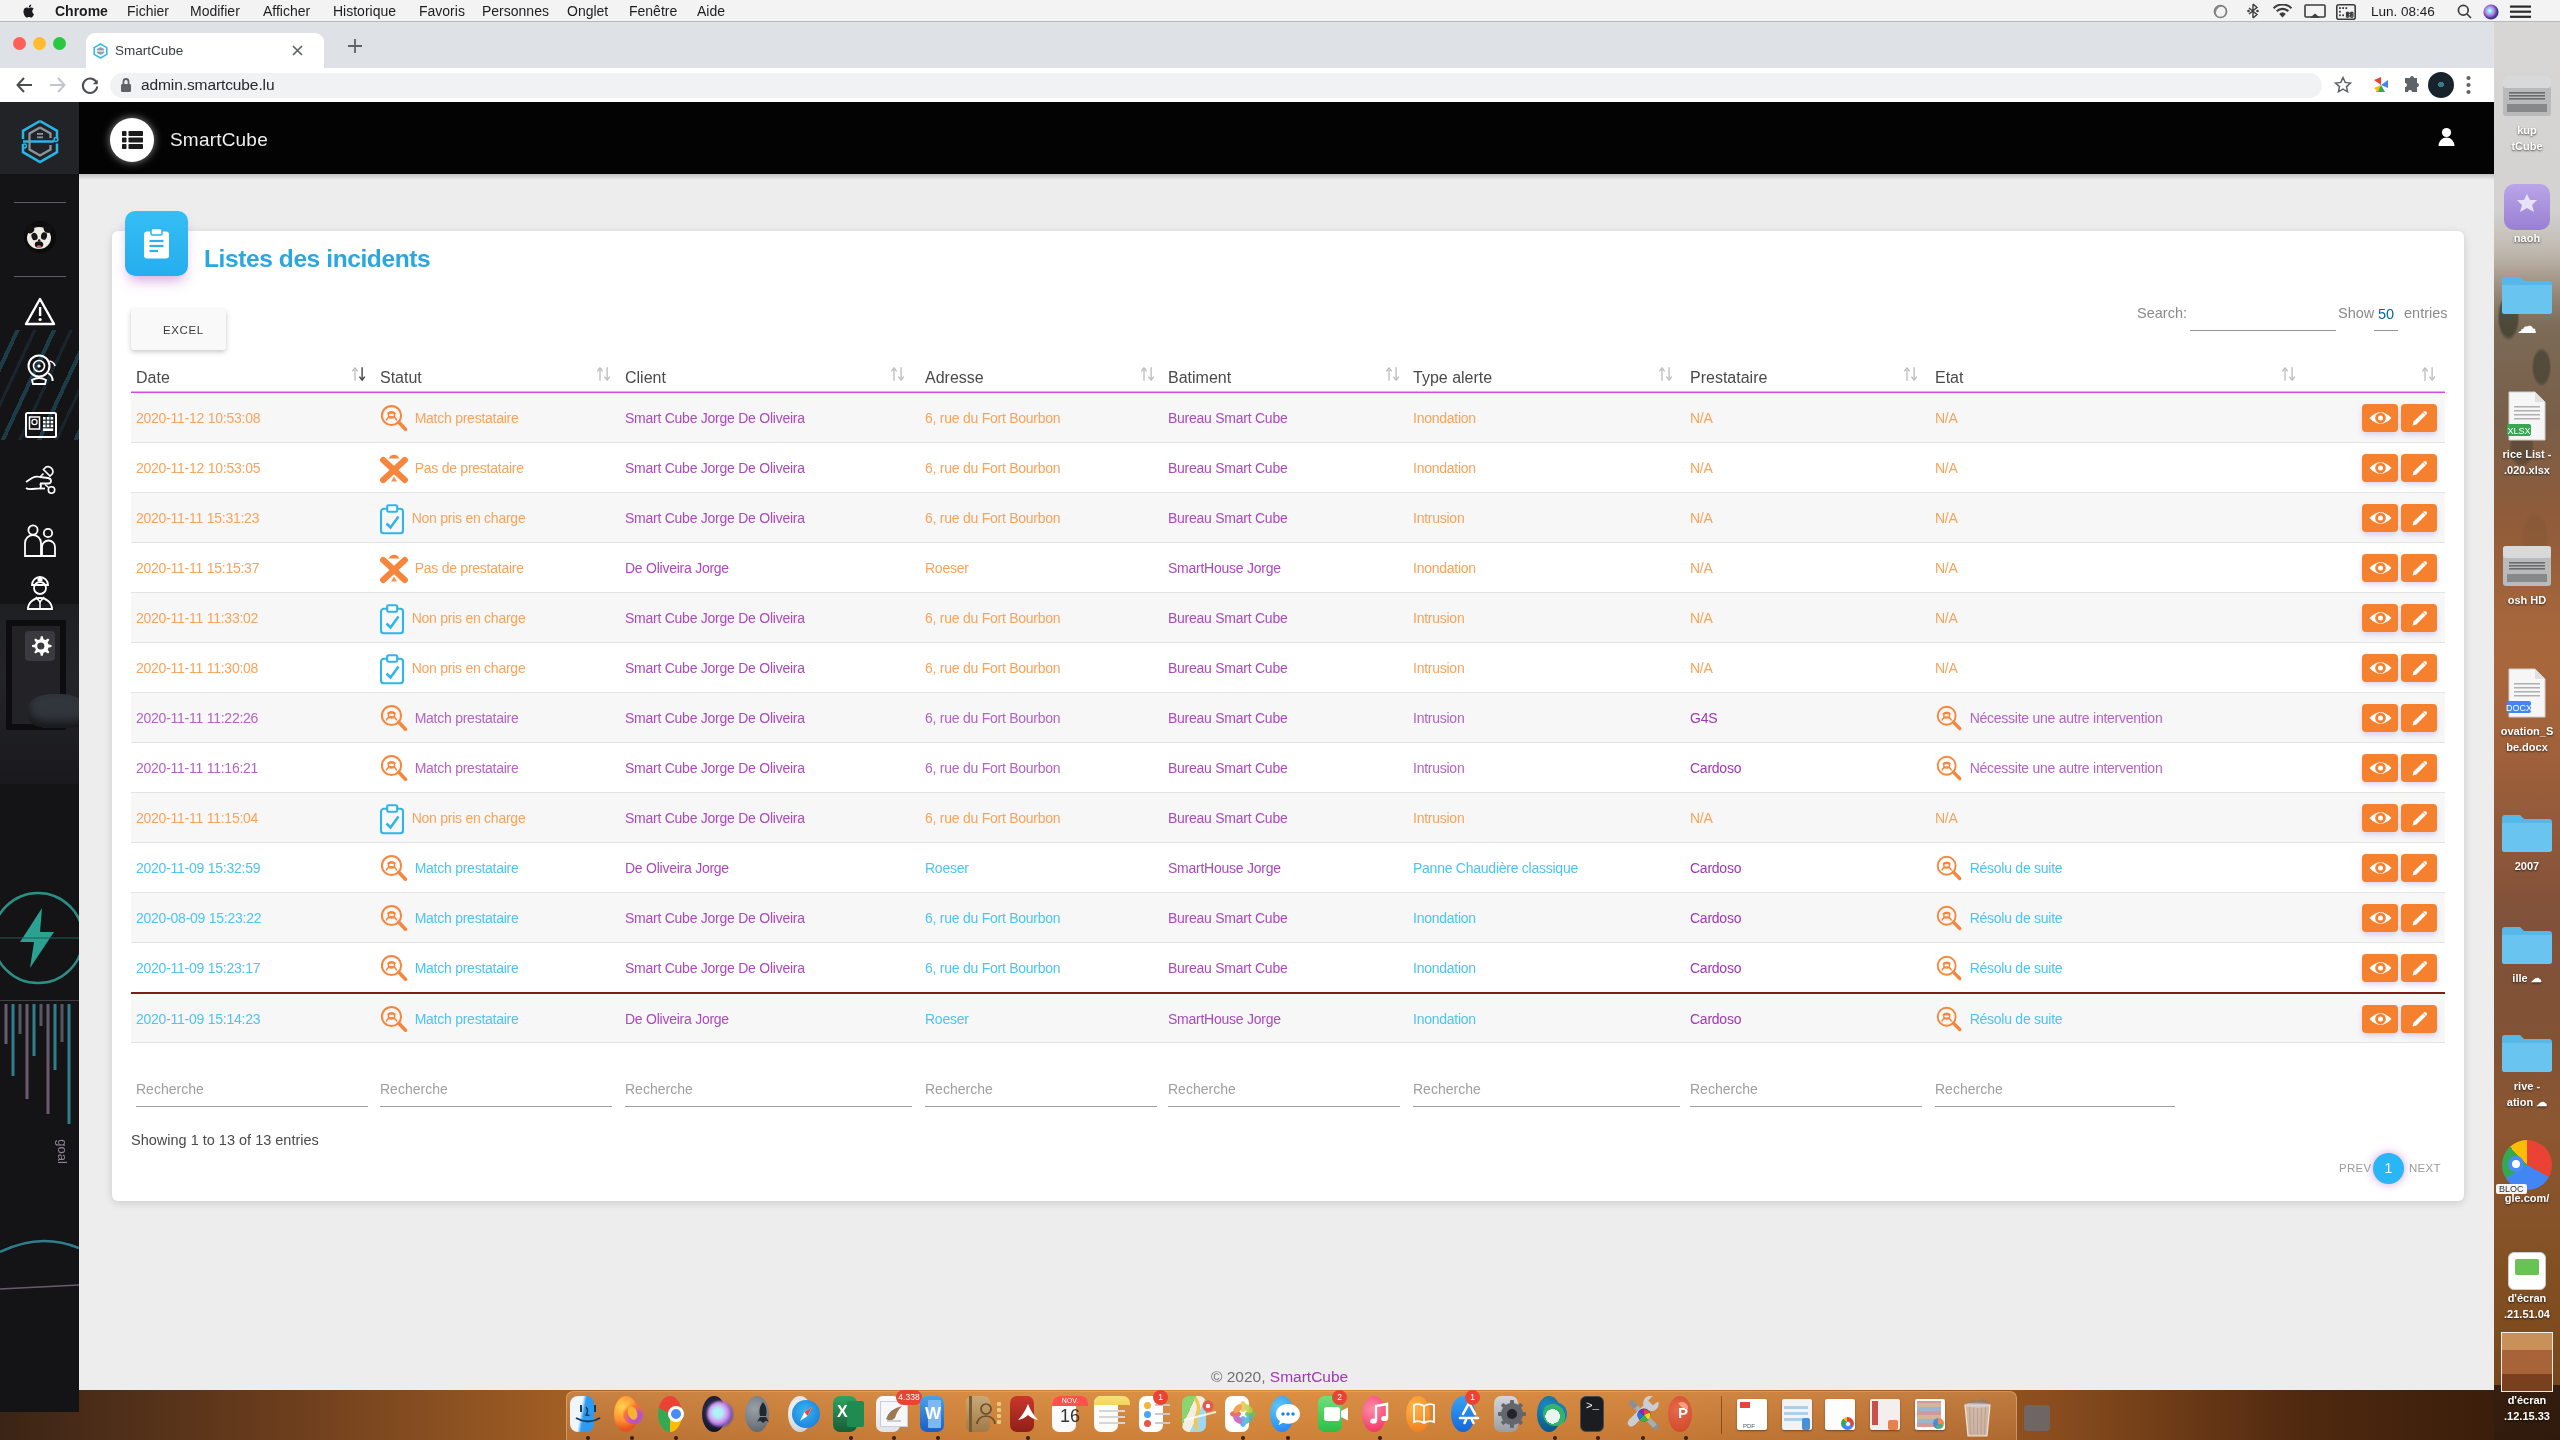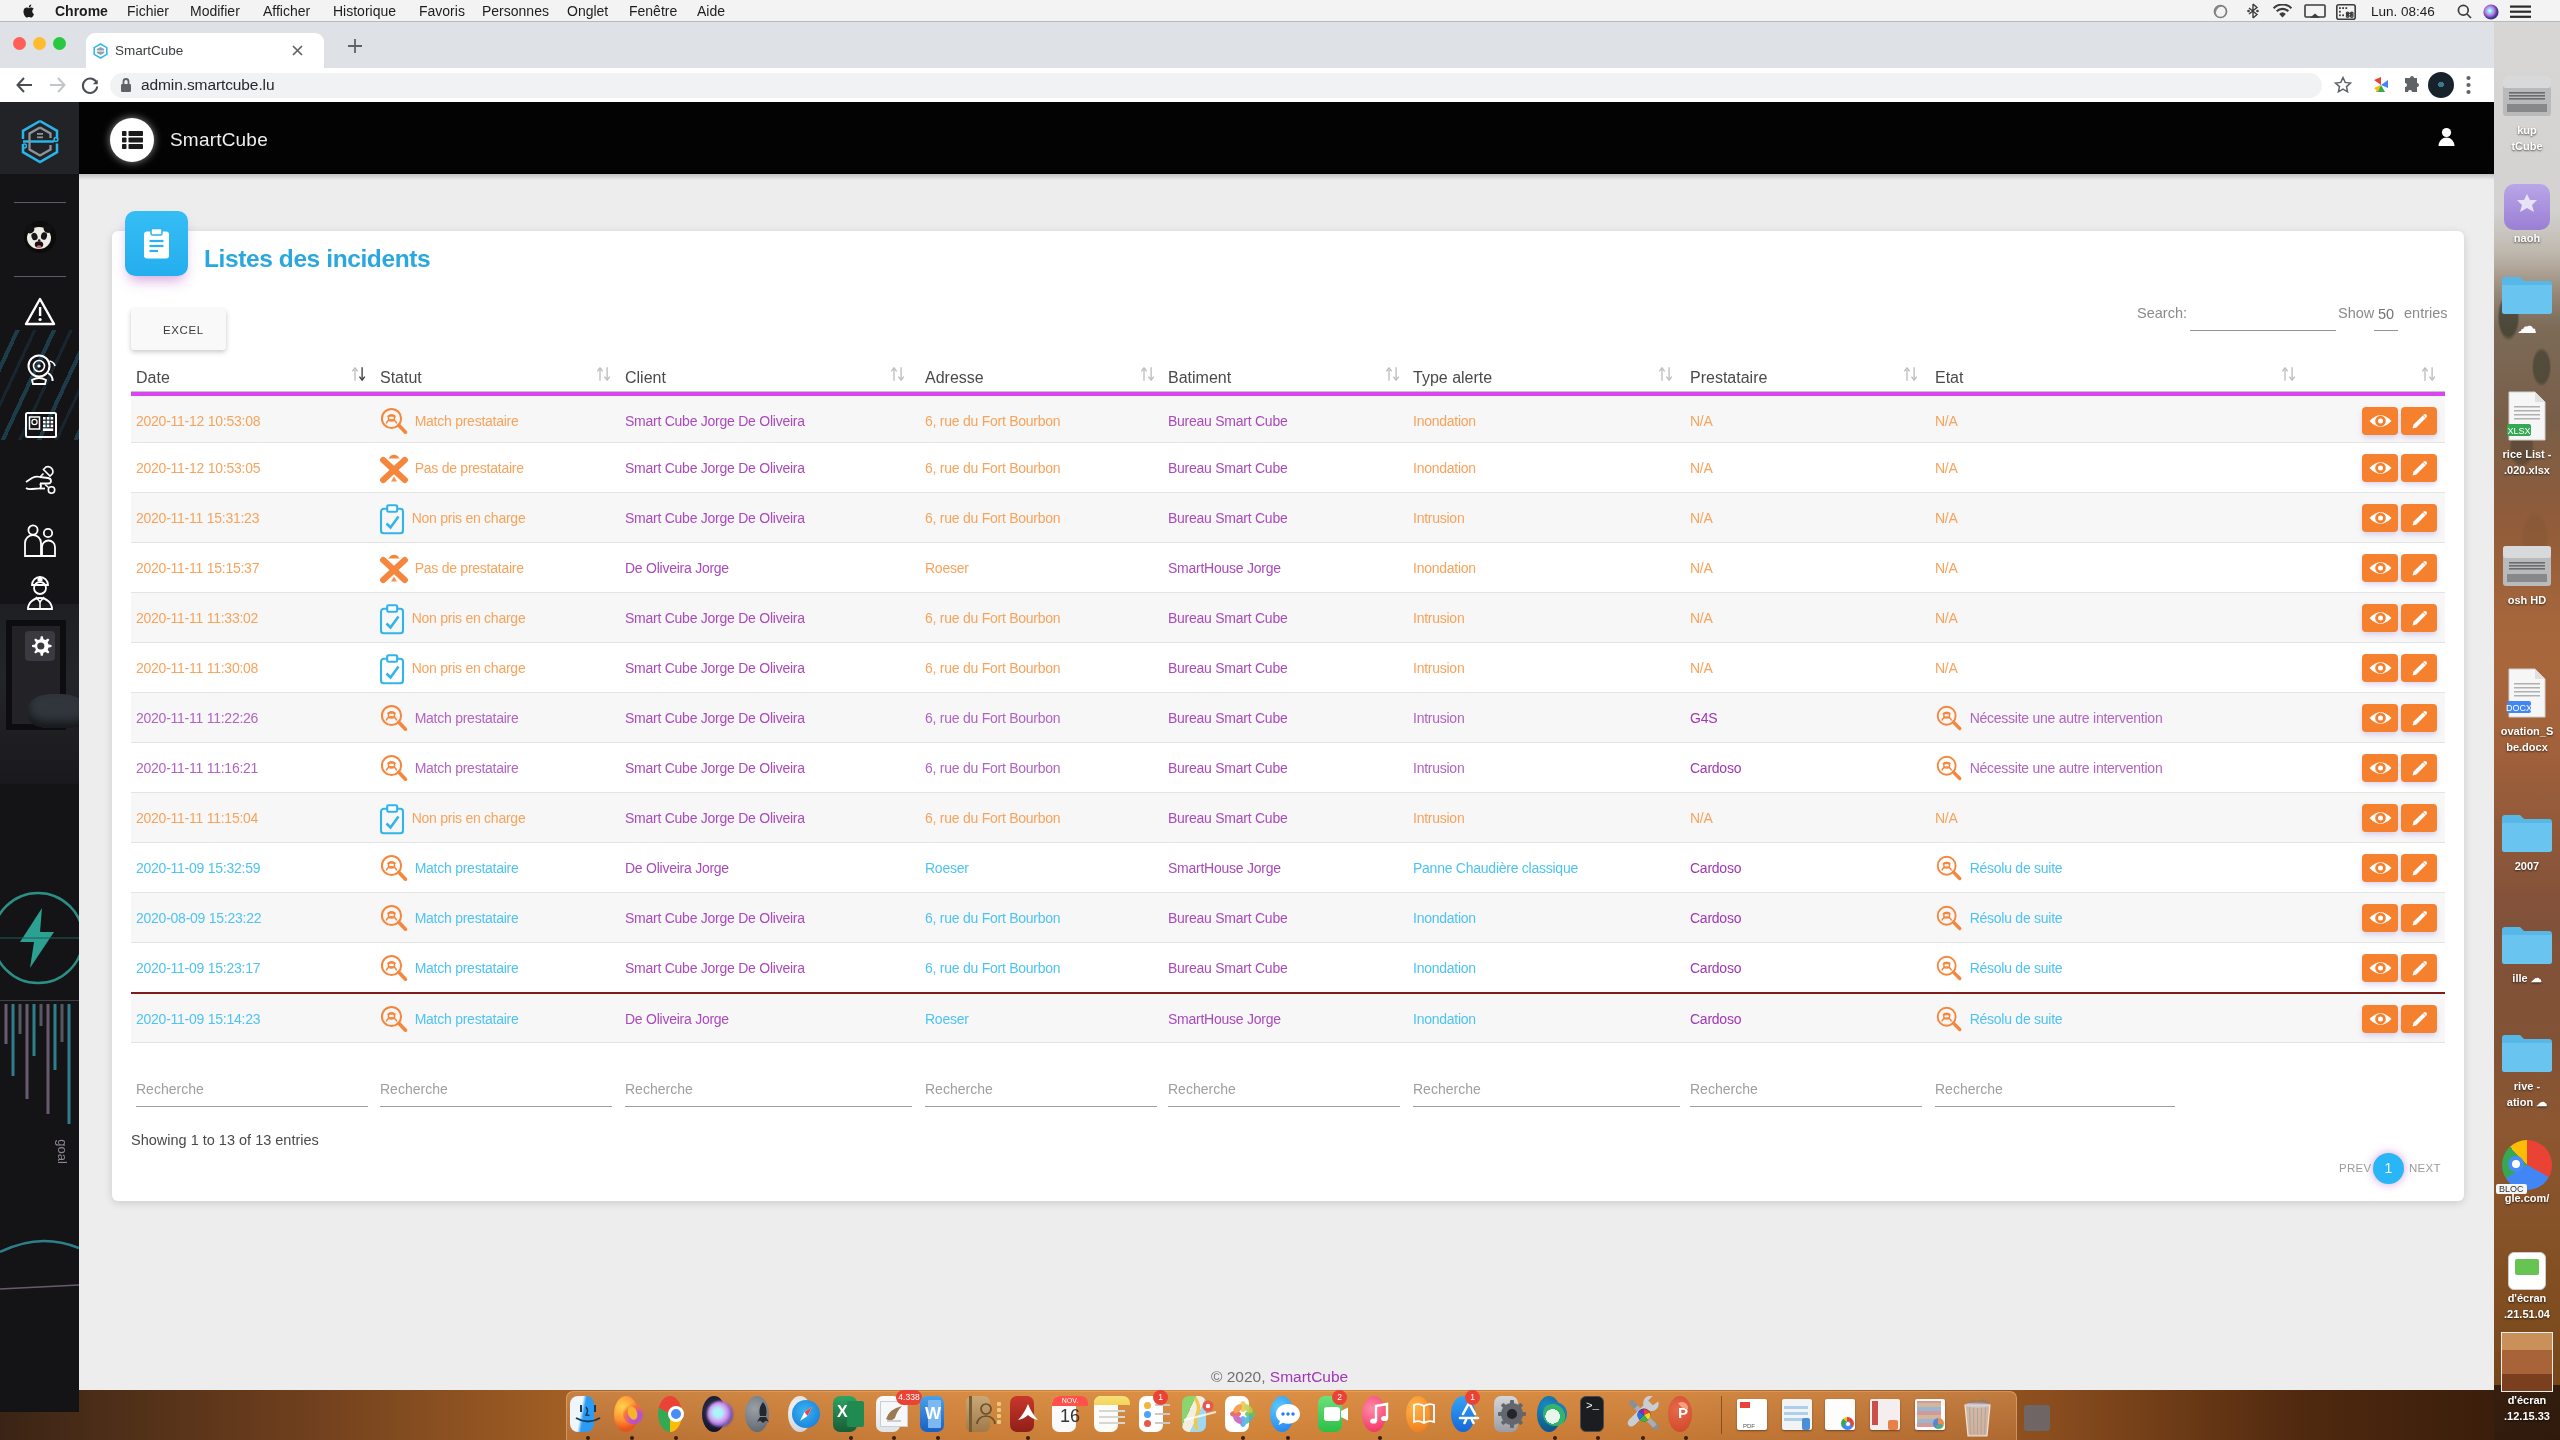--- a/index.html
+++ b/index.html
@@ -356,7 +356,7 @@
     <span style="position:absolute;left:2137px;top:203px;font-size:14.5px;color:#8a8a8a;">Search:</span>
     <div style="position:absolute;left:2190px;top:203px;width:146px;height:26px;border-bottom:1px solid #949494;"></div>
     <span style="position:absolute;left:2338px;top:203px;font-size:14.5px;color:#8a8a8a;">Show</span>
-    <div style="position:absolute;left:2374px;top:204px;width:24px;height:25px;border-bottom:1px solid #949494;text-align:center;font-size:14.5px;color:#737373;">50</div>
+    <div style="position:absolute;left:2374px;top:204px;width:24px;height:25px;border-bottom:1px solid #949494;text-align:center;font-size:14.5px;color:#0369a1;">50</div>
     <span style="position:absolute;left:2404px;top:203px;font-size:14.5px;color:#8a8a8a;">entries</span>
     <div id="thead">
         <span class="hdr" style="left:136px;">Date</span>

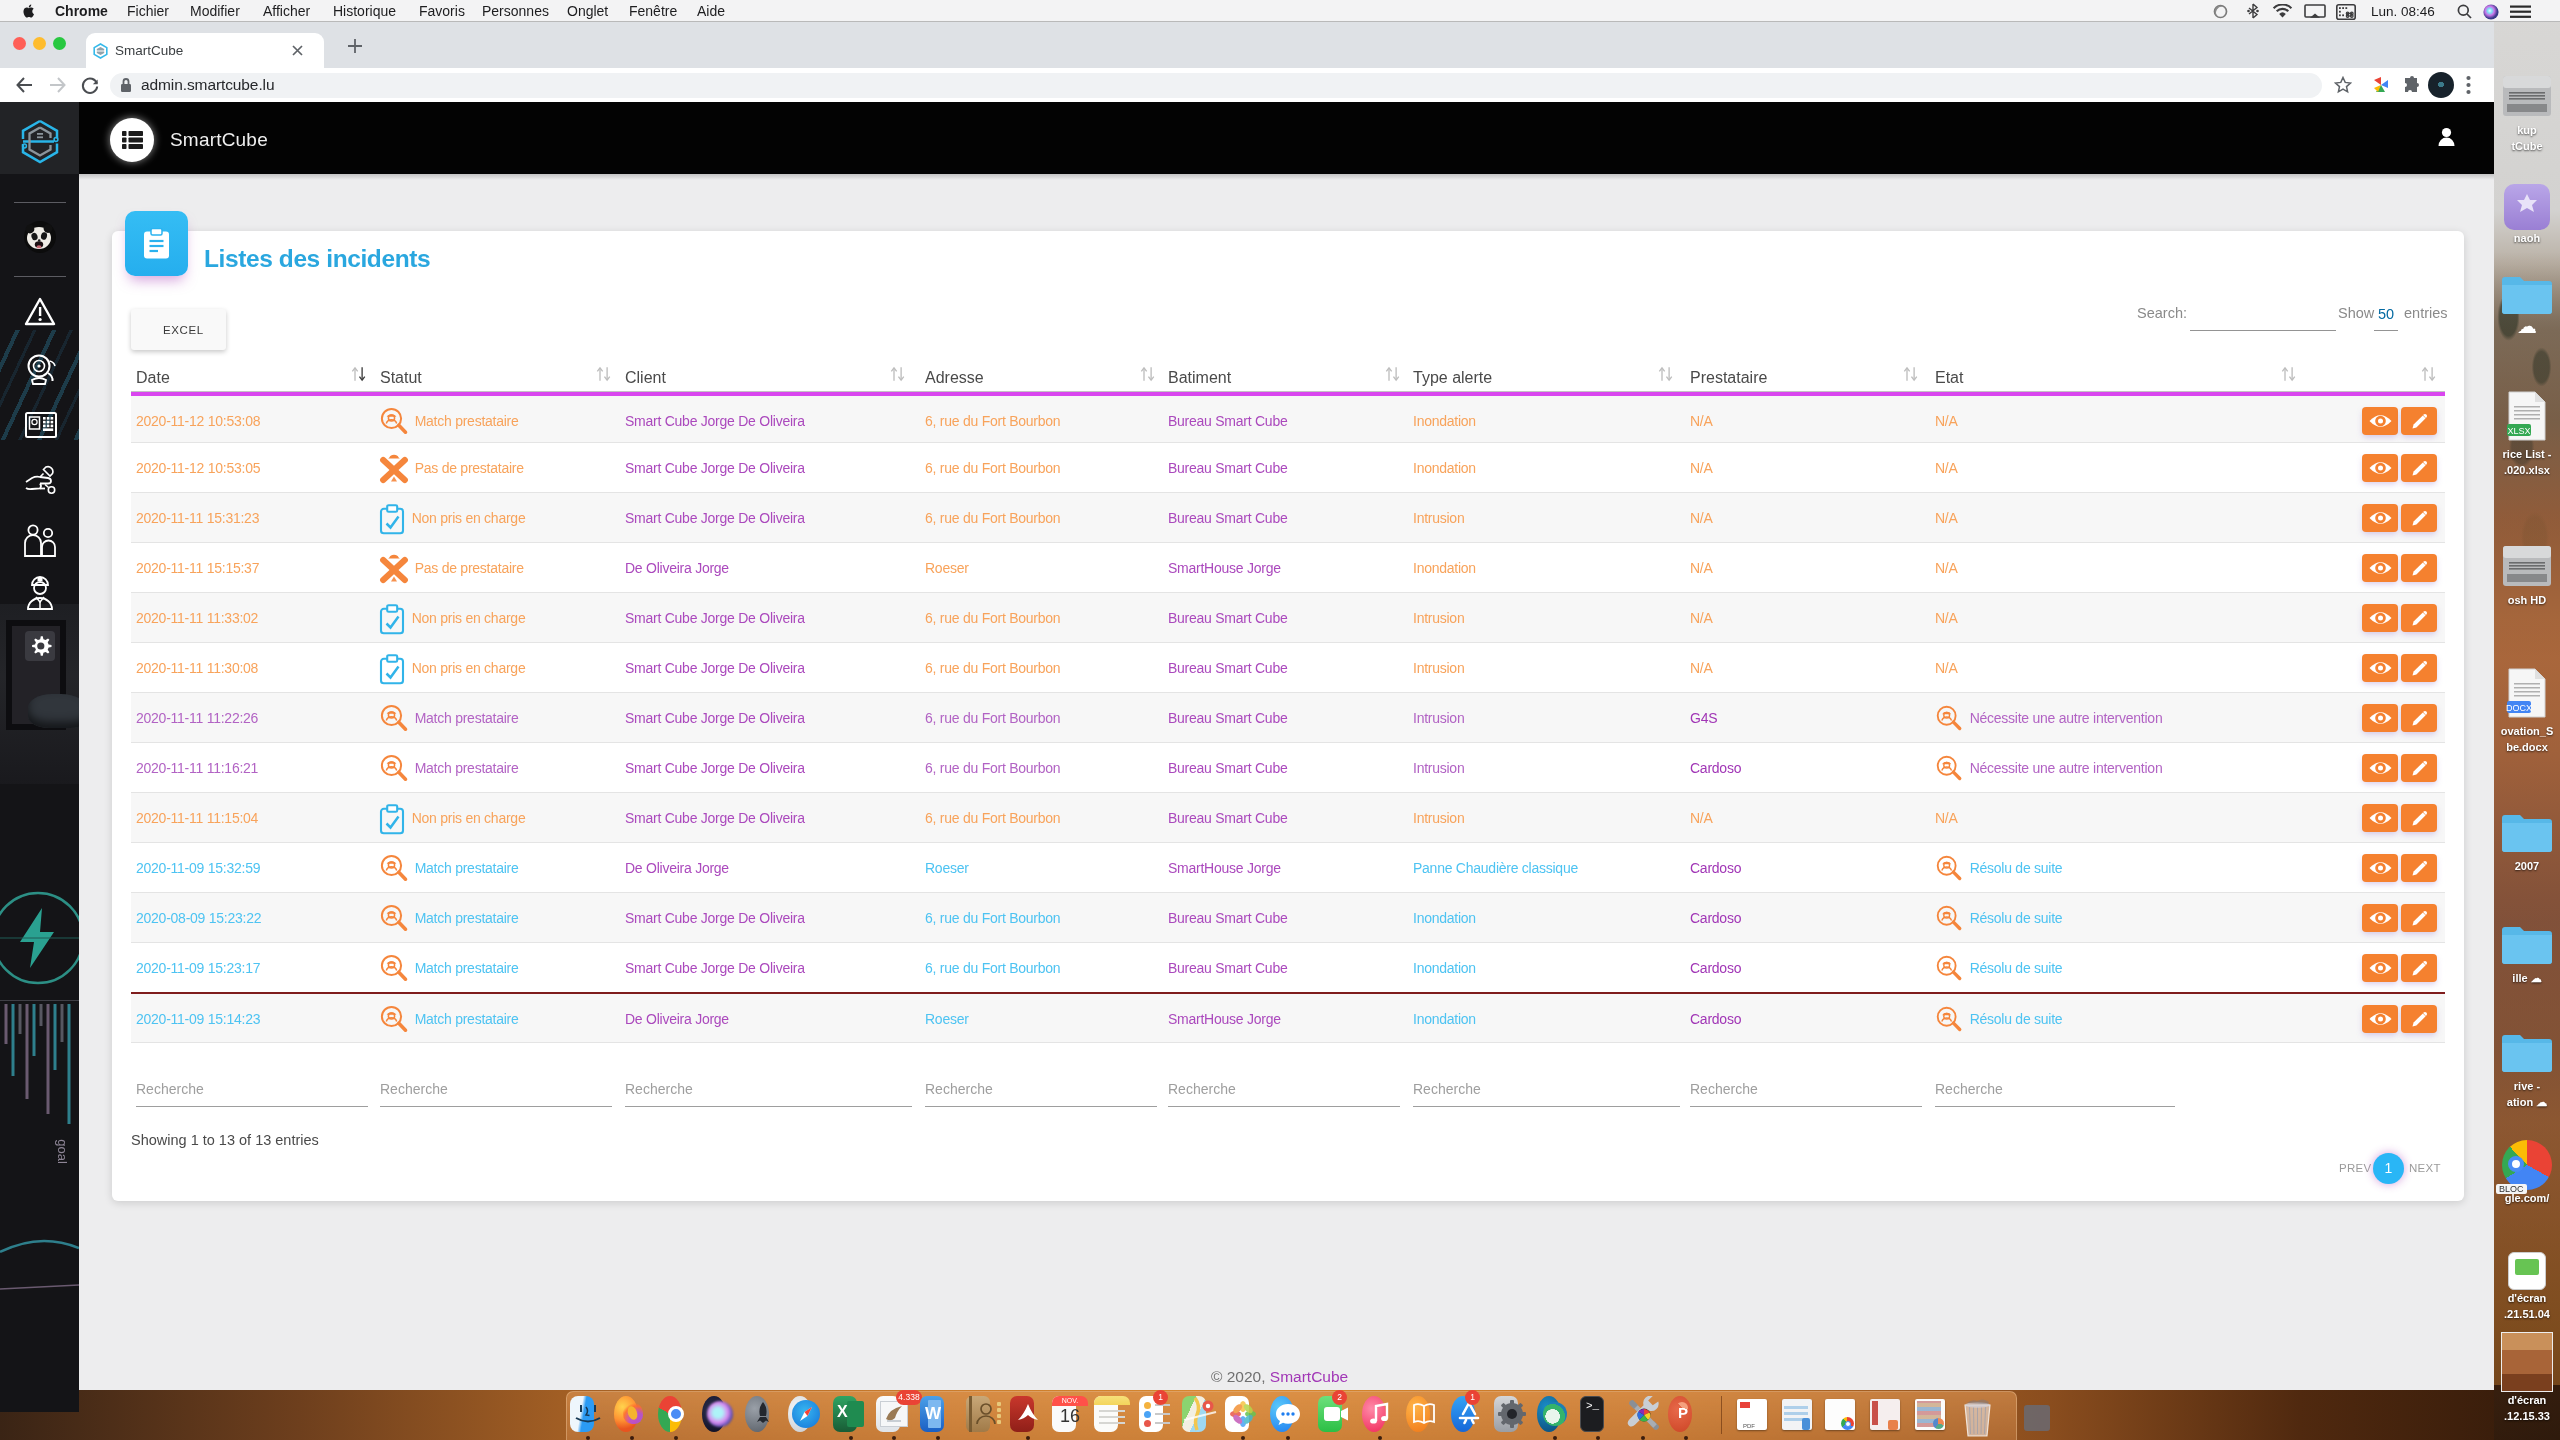--- a/index.html
+++ b/index.html
@@ -460,7 +460,7 @@
         <div style="position:absolute;left:131px;top:289px;width:2314px;height:1px;background:#c4c4c4;"></div>
       </div>
     <div id="tbody">
-        <div class="row" style="left:131px;top:290px;background:#f7f7f7;border-top:4px solid #d946ef;">
+        <div class="row" style="left:131px;top:290px;background:#f7f7f7;border-top:1px solid #d946ef;">
           <span class="cell or" style="left:5px;">2020-11-12 10:53:08</span>
           <span class="cell" style="left:248px;"><svg width="30" height="30" viewBox="0 0 30 30" style="vertical-align:middle;">
               <g fill="none" stroke="#f5863c" stroke-width="2">

